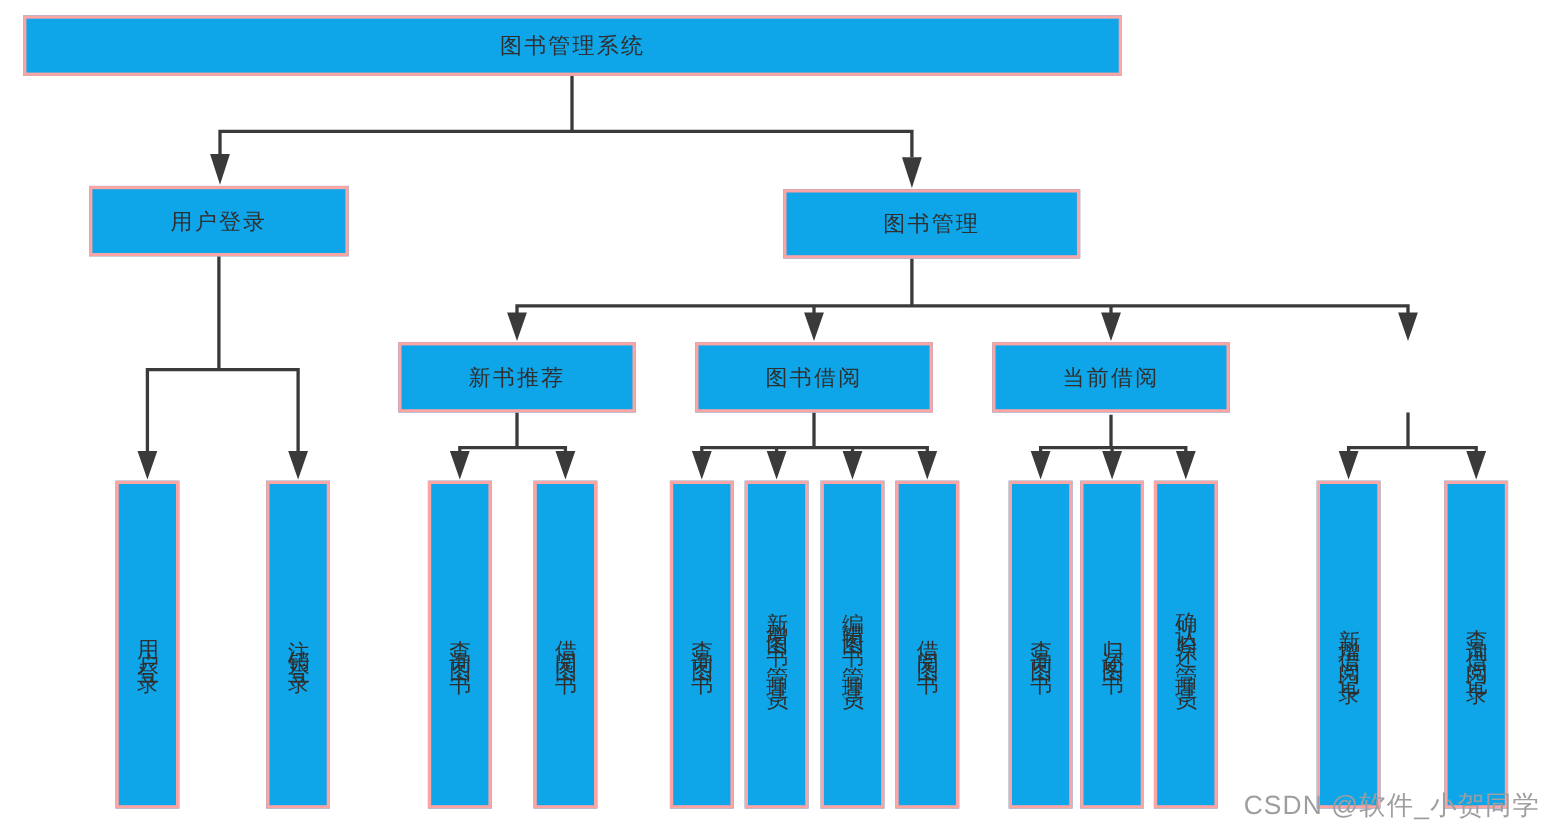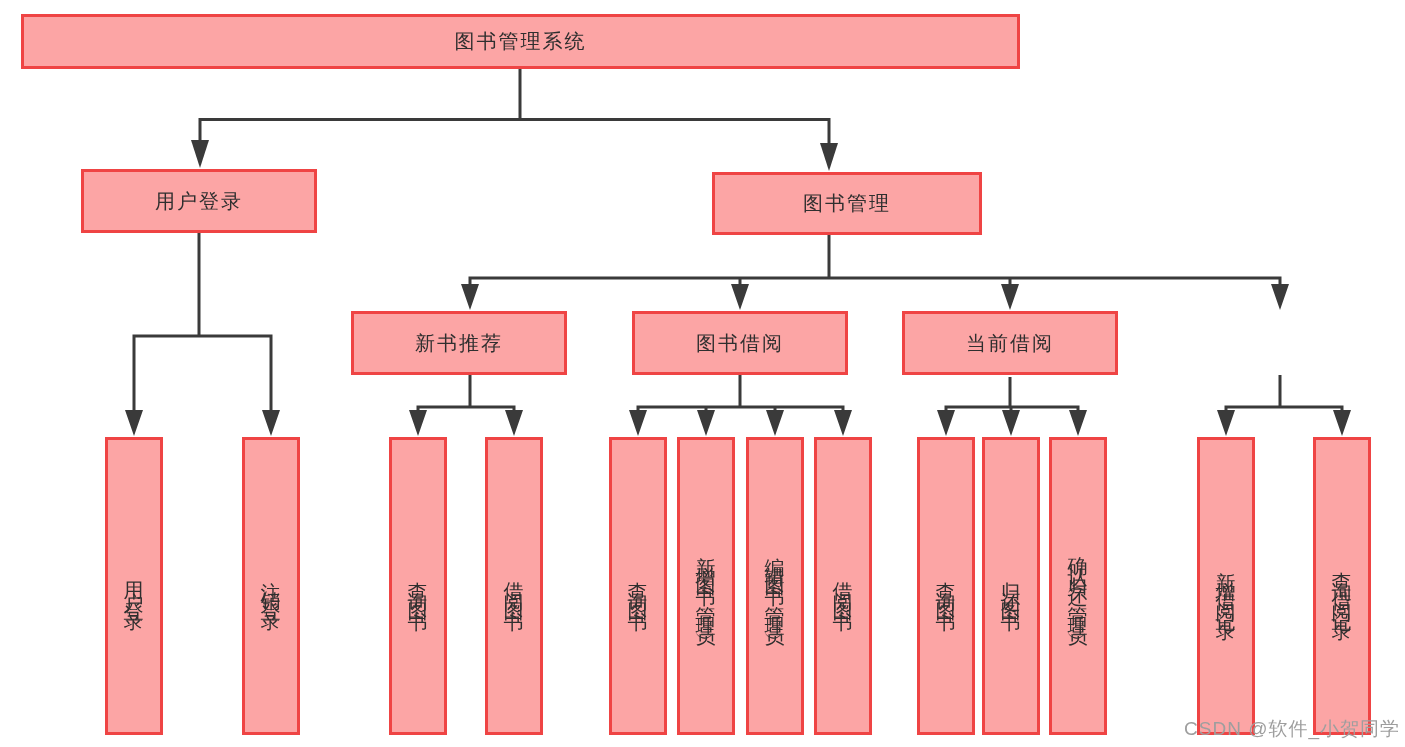--- a/index.html
+++ b/index.html
@@ -11,7 +11,7 @@
   .wires .lines path{stroke:#3a3a3a;stroke-width:3;fill:none;}
   .wires .heads path{fill:#3a3a3a;stroke:none;}
   .node{
-    position:absolute;background:#fca5a5;border:3px solid #ef4444;box-sizing:border-box;
+    position:absolute;background:#0ea5e9;border:3px solid #fca5a5;box-sizing:border-box;
     display:flex;align-items:center;justify-content:center;
     color:#2f2f2f;font-size:20px;letter-spacing:2px;
   }

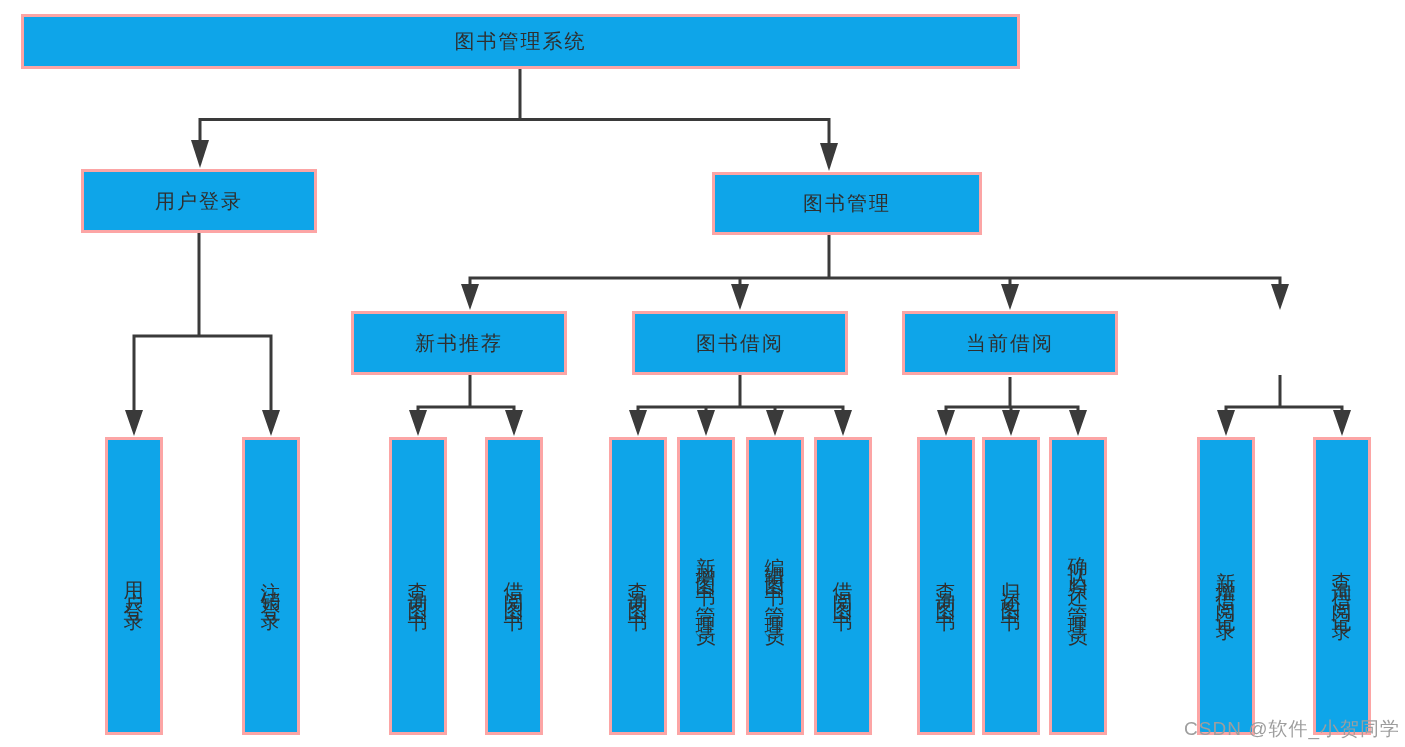--- a/index.html
+++ b/index.html
@@ -65,7 +65,7 @@
     <span>图书管理</span>
   </div>
 
-  <div class="node module" style="left:351px">
+  <div class="node module" style="left:362px">
     <span>新书推荐</span>
   </div>
   <div class="node module" style="left:632px">

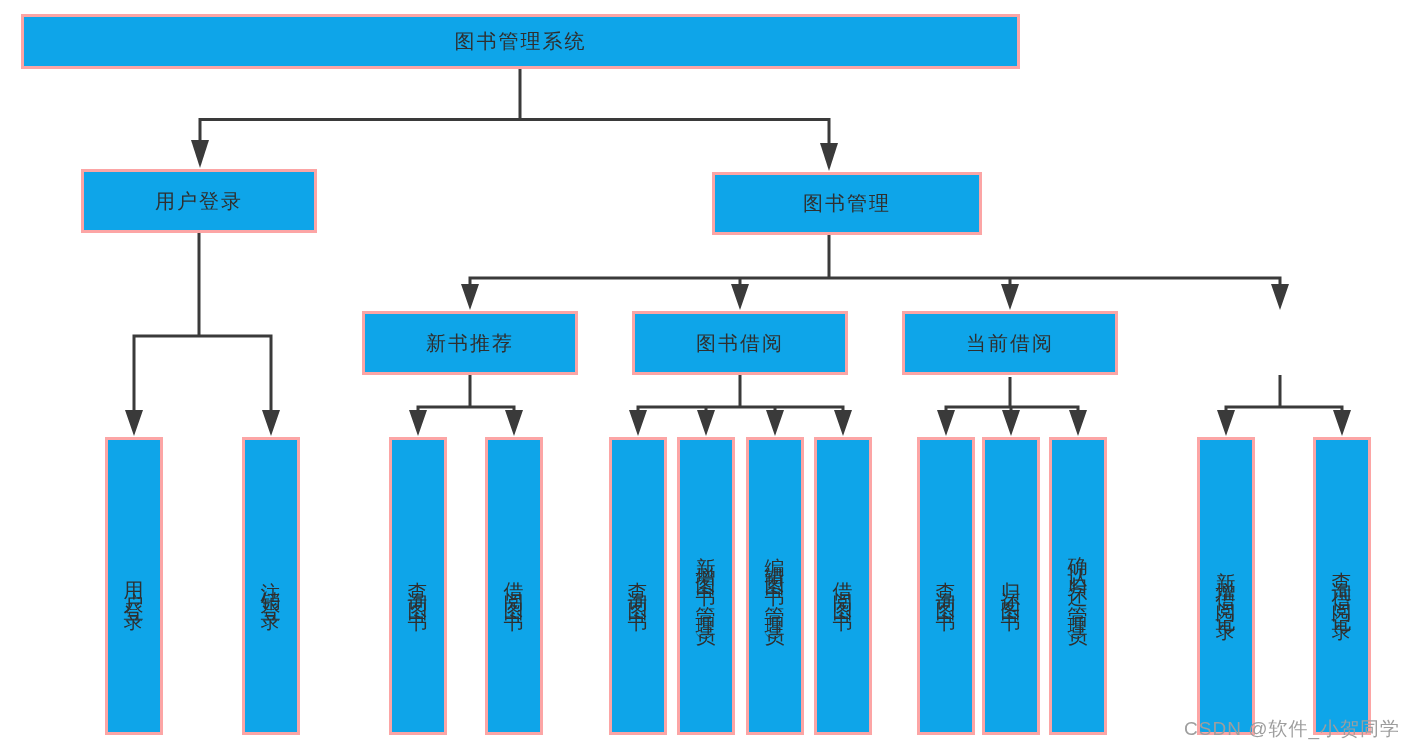--- a/index.html
+++ b/index.html
@@ -24,7 +24,7 @@
   }
   .watermark{
     position:absolute;top:716px;right:5px;white-space:nowrap;
-    color:#9e9e9e;font-size:19px;letter-spacing:1px;
+    color:#9e9e9e;font-size:24px;letter-spacing:1px;
   }
 </style>
 </head>

